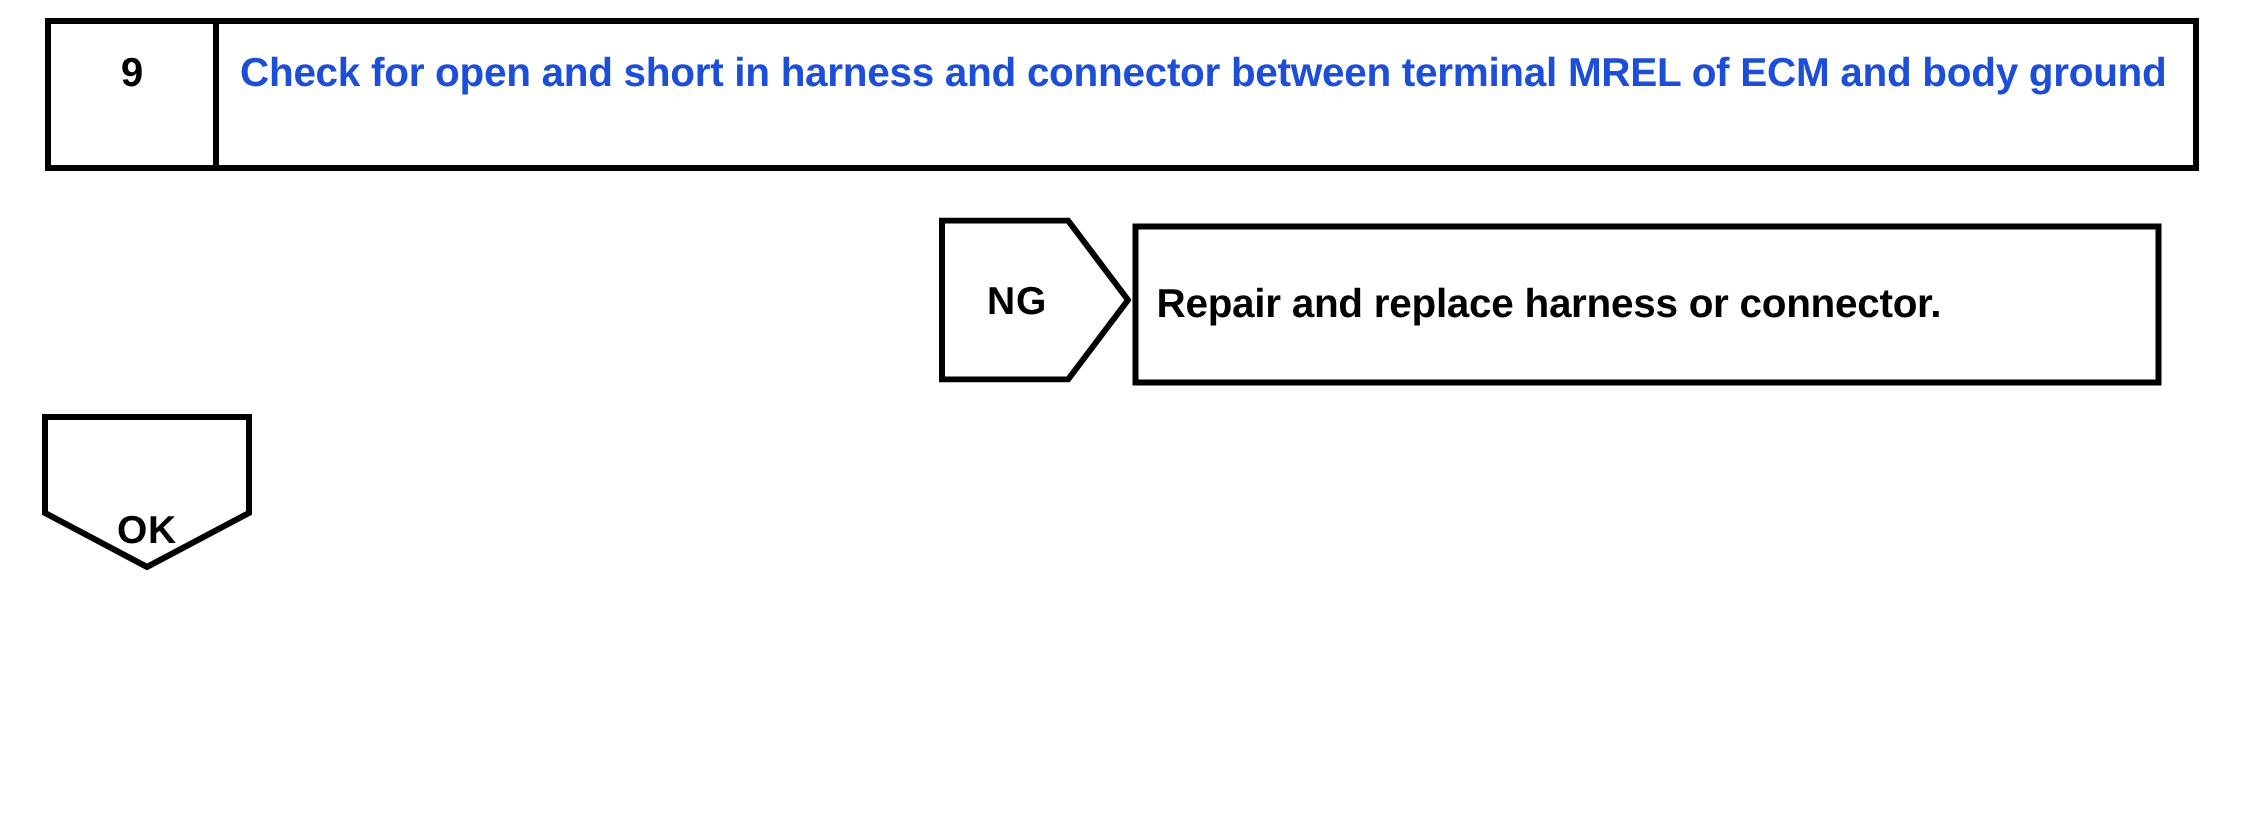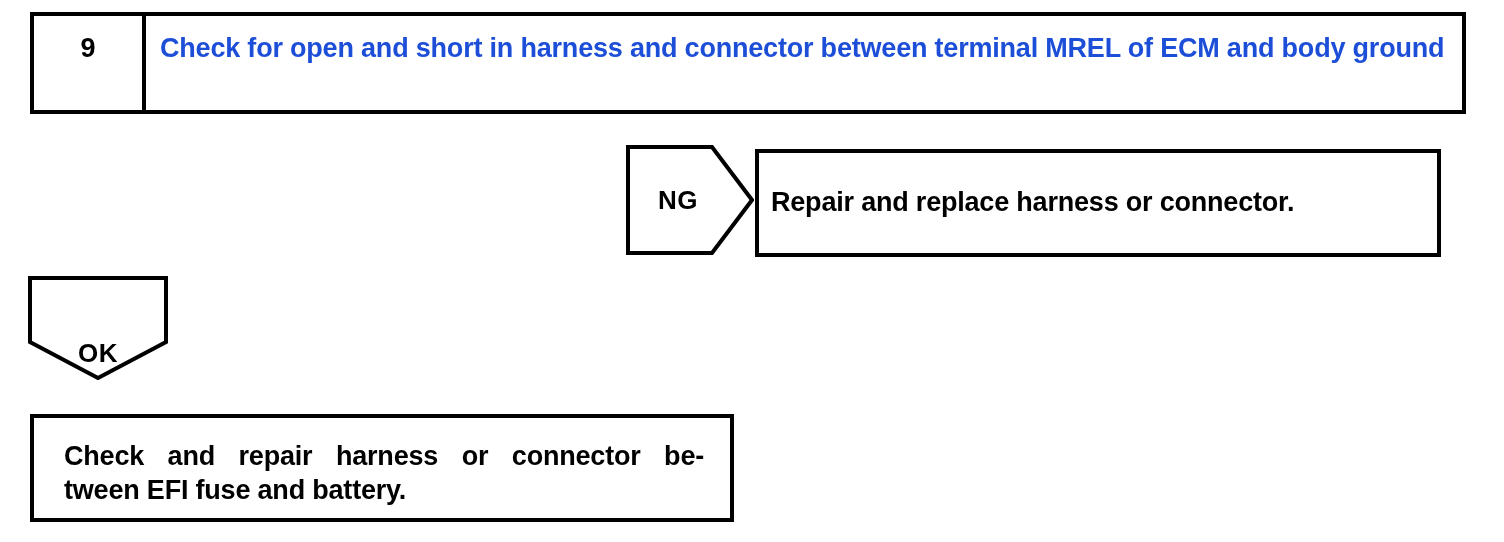--- a/index.html
+++ b/index.html
@@ -193,12 +193,6 @@
     <div id="ok-label">OK</div>
   </div>
 
-  <div class="box" id="final-box">
-    <div id="final-box-text">
-      <span class="line-just">Check and repair harness or connector be-</span>
-      <span class="line-plain">tween EFI fuse and battery.</span>
-    </div>
-  </div>
 
 </div>
 

